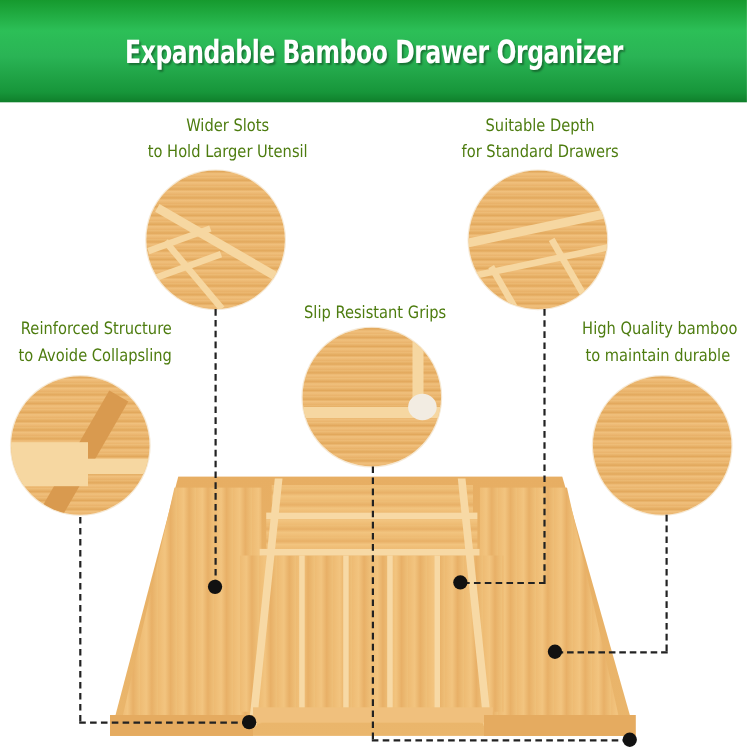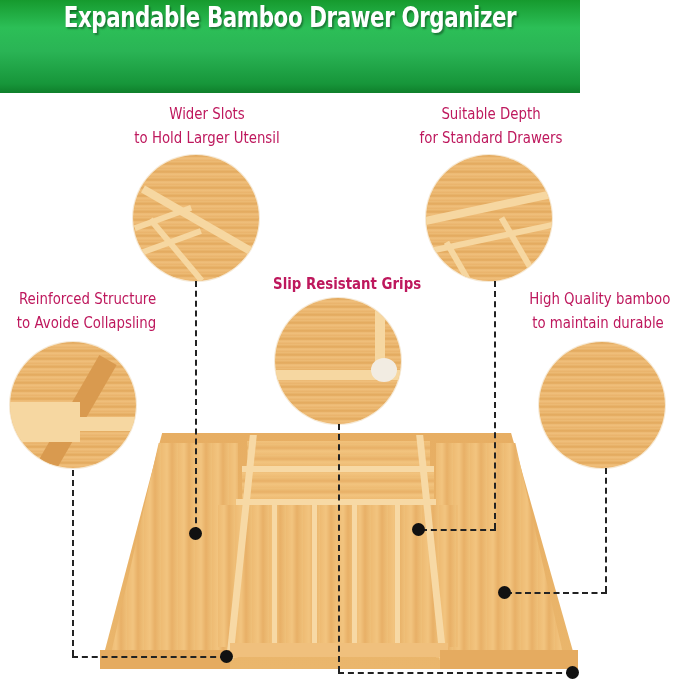--- a/index.html
+++ b/index.html
@@ -7,9 +7,9 @@
     body { position: relative; font-family: "DejaVu Sans", sans-serif; }
 
     .banner {
-      position: absolute; left: 0; top: 0; width: 580px; height: 93px;
+      position: absolute; left: 0; top: 0; width: 679px; height: 93px;
       background: linear-gradient(180deg, #169a2e 0%, #2cbf57 30%, #2ab455 55%, #17963a 90%, #0f7f2b 100%);
-      display: flex; justify-content: center;
+      display: flex; align-items: center; justify-content: center;
     }
     .banner-title {
       color: #ffffff; font-family: "DejaVu Sans Condensed", "DejaVu Sans", sans-serif;

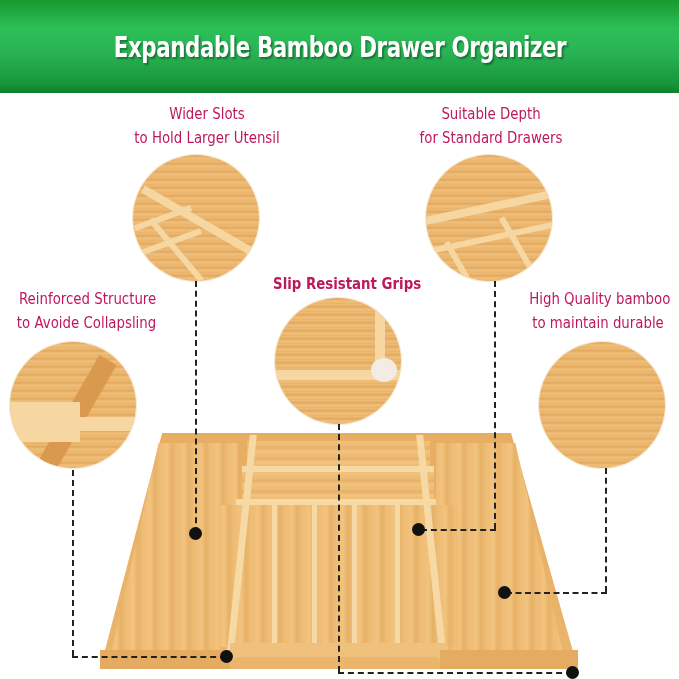--- a/index.html
+++ b/index.html
@@ -20,7 +20,7 @@
     }
 
     .label {
-      position: absolute; text-align: center; color: #be185d;
+      position: absolute; text-align: center; color: #4d7c0f;
       font-family: "DejaVu Sans", sans-serif; font-size: 15.5px; line-height: 24px;
       white-space: nowrap;
     }

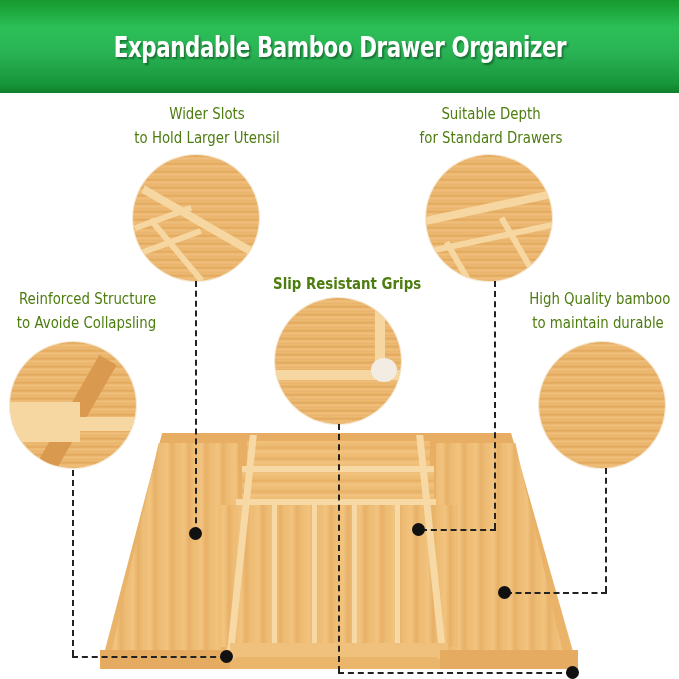--- a/index.html
+++ b/index.html
@@ -70,7 +70,7 @@
   <span>Reinforced Structure</span>
   <span>to Avoide Collapsling</span>
 </div>
-<div class="label" style="left:262px; top:272px; width:158px;font-weight:bold;">
+<div class="label" style="left:262px; top:272px; width:158px;">
   <span>Slip Resistant Grips</span>
 </div>
 <div class="label" style="left:518px; top:287px; width:160px;">

